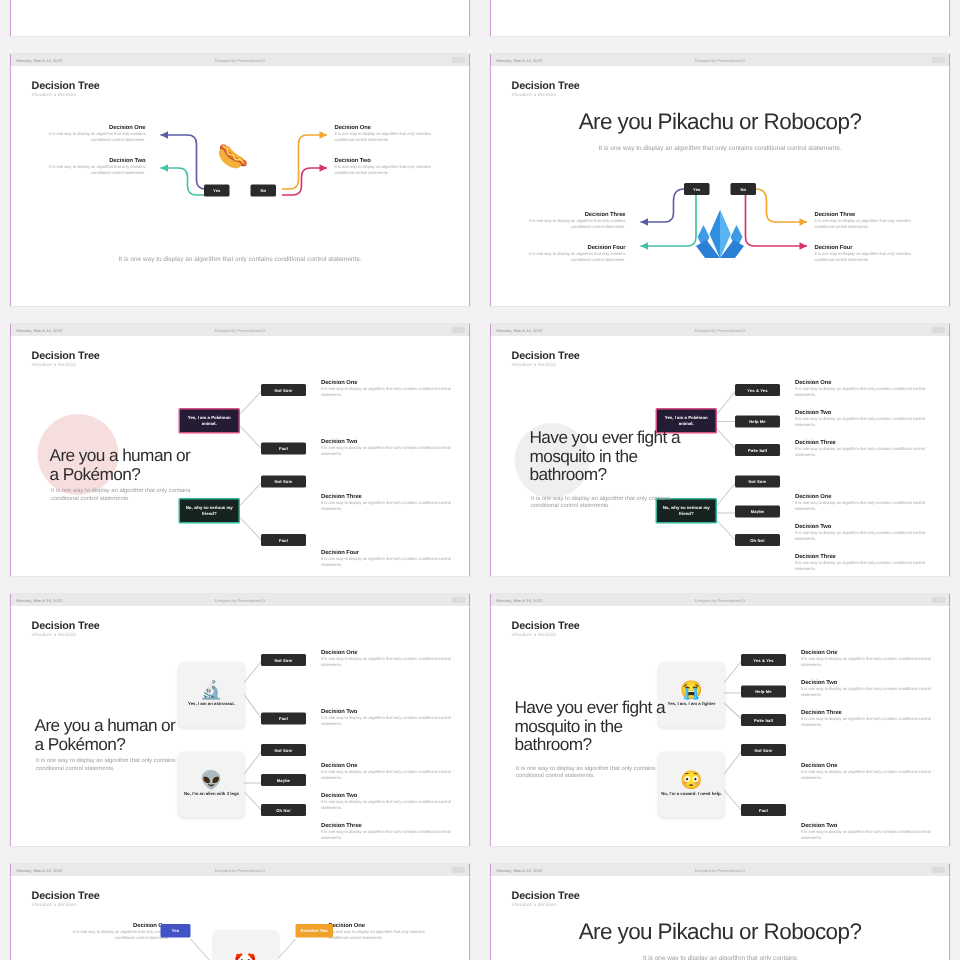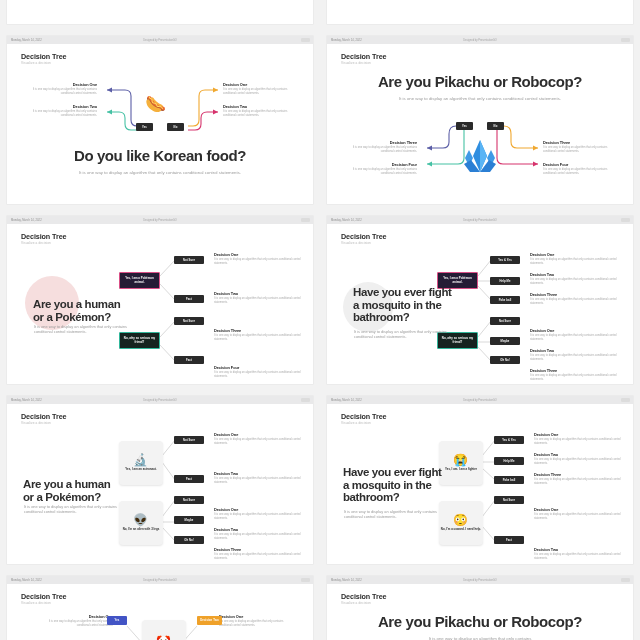--- a/index.html
+++ b/index.html
@@ -43,7 +43,7 @@
   .sl-sub{position:absolute;left:14px;top:17px;font-size:3.2px;color:#b9b9b9;letter-spacing:.1px;}
 
   
-  .headline{position:absolute;font-weight:bold;color:#2e2e2e;letter-spacing:-.4px;line-height:1.1;}
+  .headline{position:absolute;font-weight:normal;color:#2e2e2e;letter-spacing:-.4px;line-height:1.1;}
   .deck{position:absolute;color:#9b9b9b;line-height:1.35;}
 
   

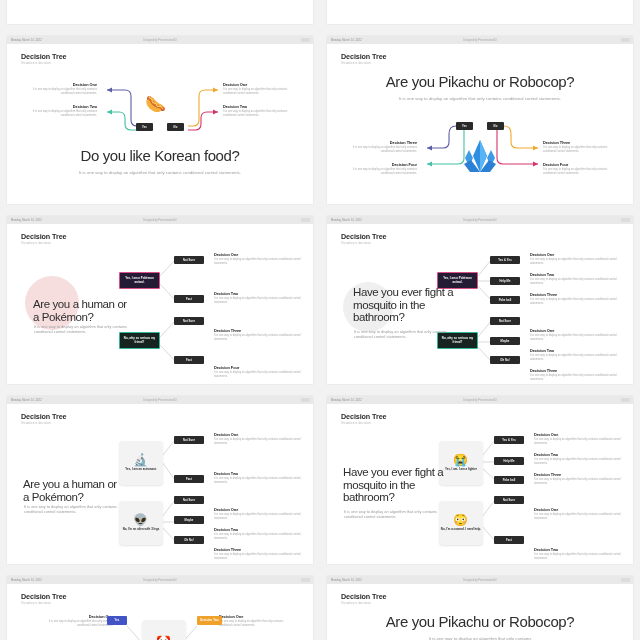--- a/index.html
+++ b/index.html
@@ -158,7 +158,6 @@
         <div class="pill" style="left:129px;top:79px;width:17px;height:8px;">Yes</div>
         <div class="pill" style="left:160px;top:79px;width:17px;height:8px;">No</div>
 
-        <div class="headline" style="left:0;right:0;top:104px;text-align:center;font-size:15px;">Do you like Korean food?</div>
         <div class="deck" style="left:45px;right:45px;top:126px;text-align:center;font-size:4.3px;">It is one way to display an algorithm that only contains conditional control statements.</div>
       </div>
     </div>

